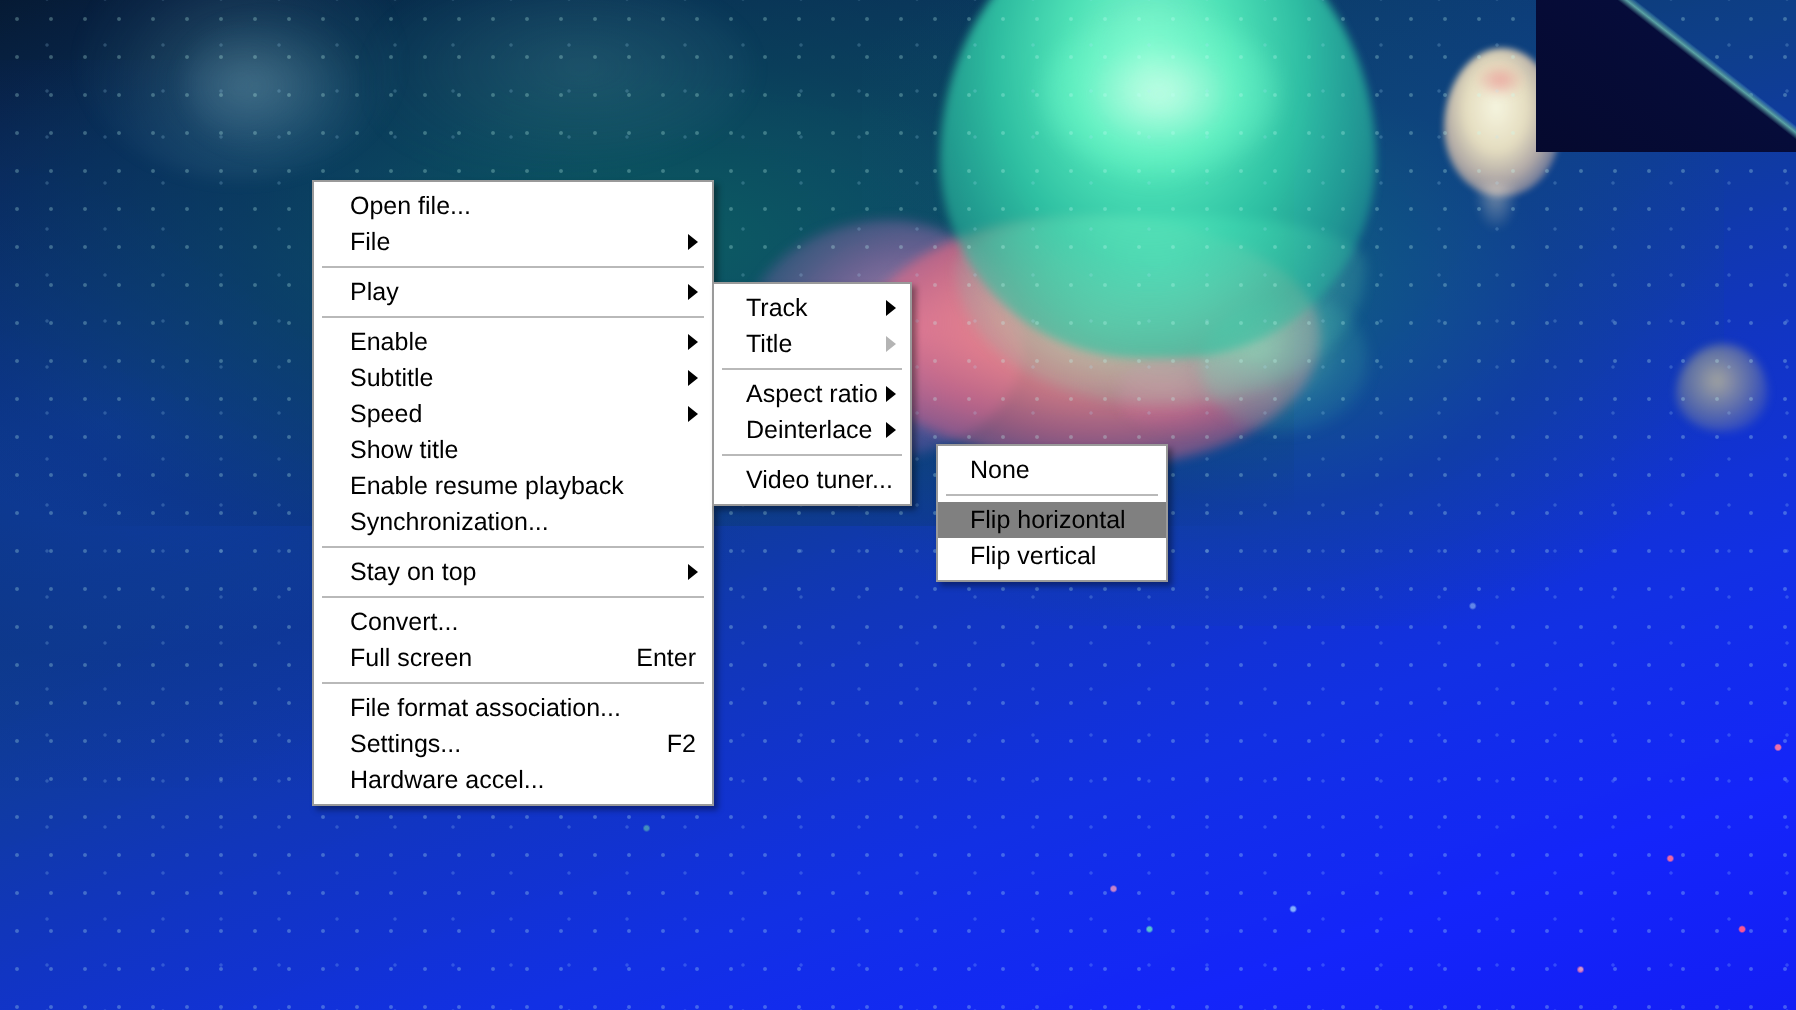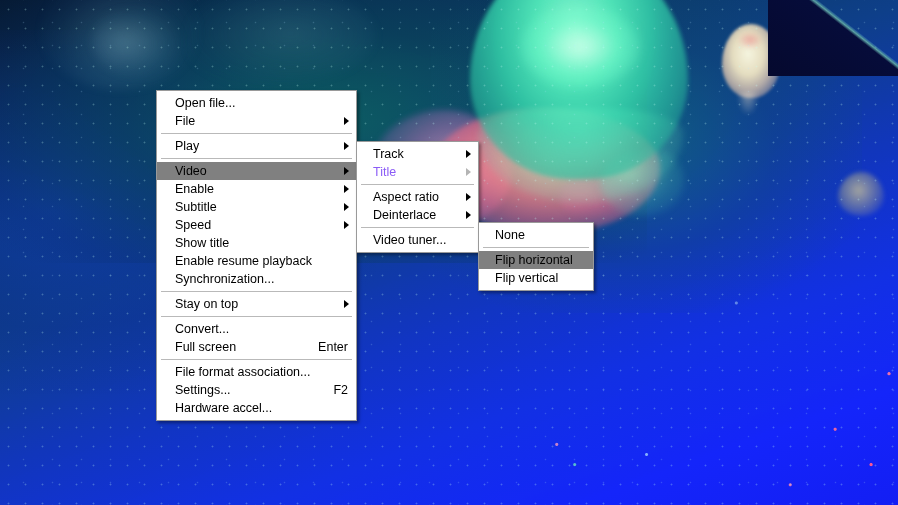--- a/index.html
+++ b/index.html
@@ -248,7 +248,7 @@
     user-select: none;
   }
   #menu-main     { left: 156px; top: 66px;  width: 201px; margin-top: 24px; }
-  #menu-video    { left: 356px; top: 141px; width: 123px; text-align: center; }
+  #menu-video    { left: 356px; top: 141px; width: 100px; text-align: center; }
   #menu-transform{ left: 478px; top: 222px; width: 116px; }
 
   .mi {

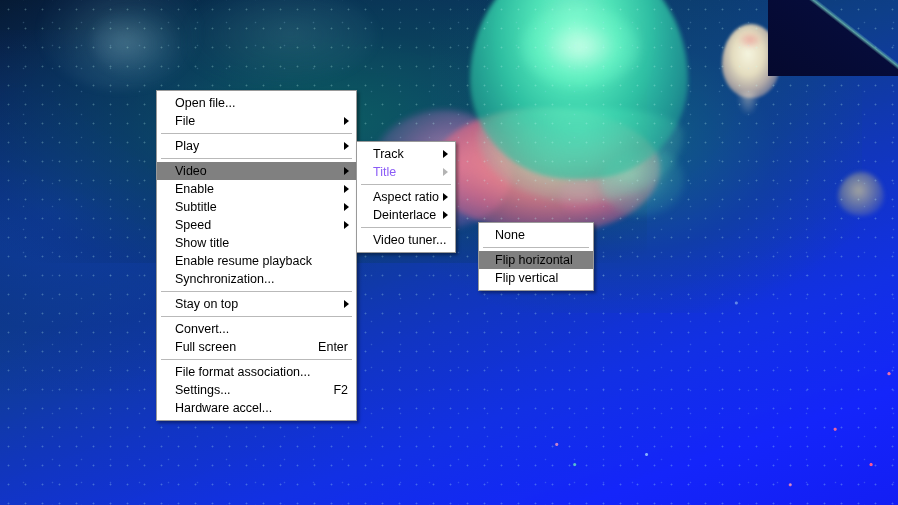--- a/index.html
+++ b/index.html
@@ -335,10 +335,6 @@
         <span class="arrow"></span>
       </div>
       <div class="sep"></div>
-      <div class="mi selected">
-        <span class="label">Video</span>
-        <span class="arrow"></span>
-      </div>
       <div class="mi">
         <span class="label">Enable</span>
         <span class="arrow"></span>

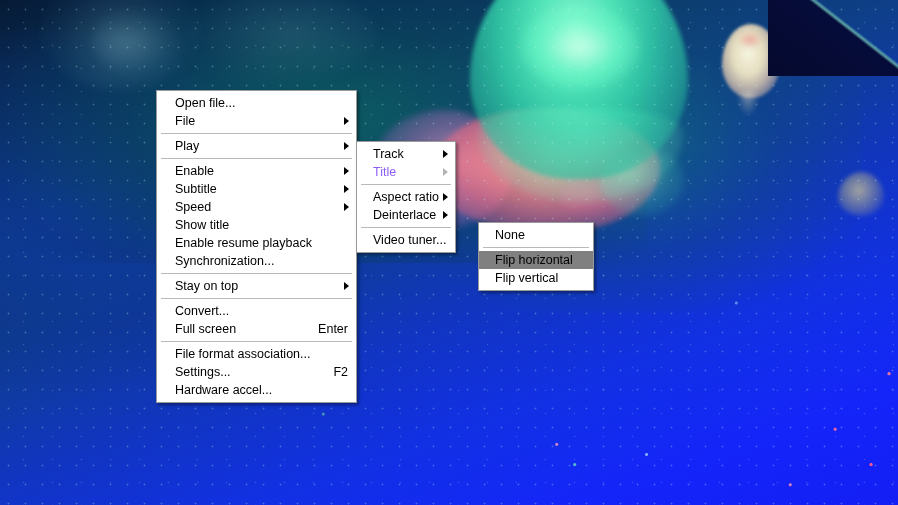--- a/index.html
+++ b/index.html
@@ -277,7 +277,7 @@
     border-top: 4px solid transparent;
     border-bottom: 4px solid transparent;
   }
-  .mi.disabled { color: #8b5cf6; }
+  .mi.disabled { color: #000000; }
   .mi.disabled .arrow { border-left-color: #b4b4b4; }
   .mi.selected {
     background: #808080;

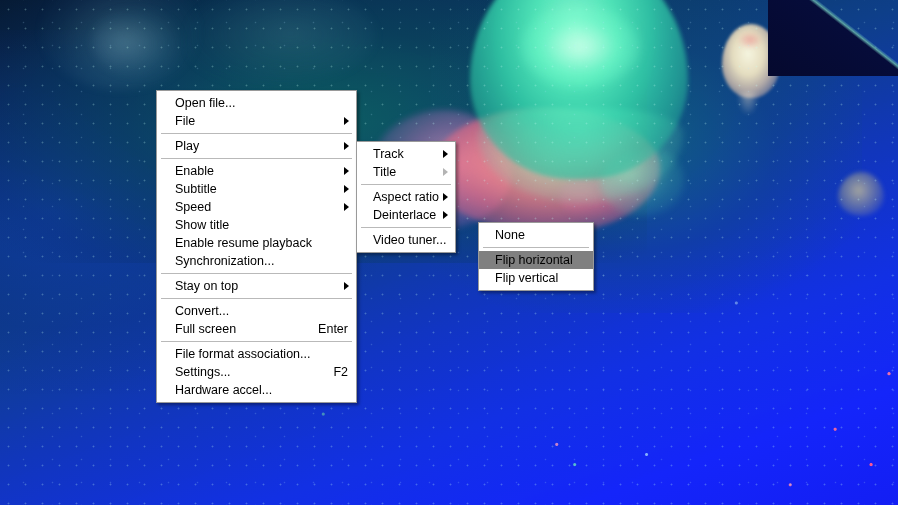--- a/index.html
+++ b/index.html
@@ -249,7 +249,7 @@
   }
   #menu-main     { left: 156px; top: 66px;  width: 201px; margin-top: 24px; }
   #menu-video    { left: 356px; top: 141px; width: 100px; text-align: center; }
-  #menu-transform{ left: 478px; top: 222px; width: 116px; }
+  #menu-transform{ left: 468px; top: 222px; width: 116px; }
 
   .mi {
     position: relative;

